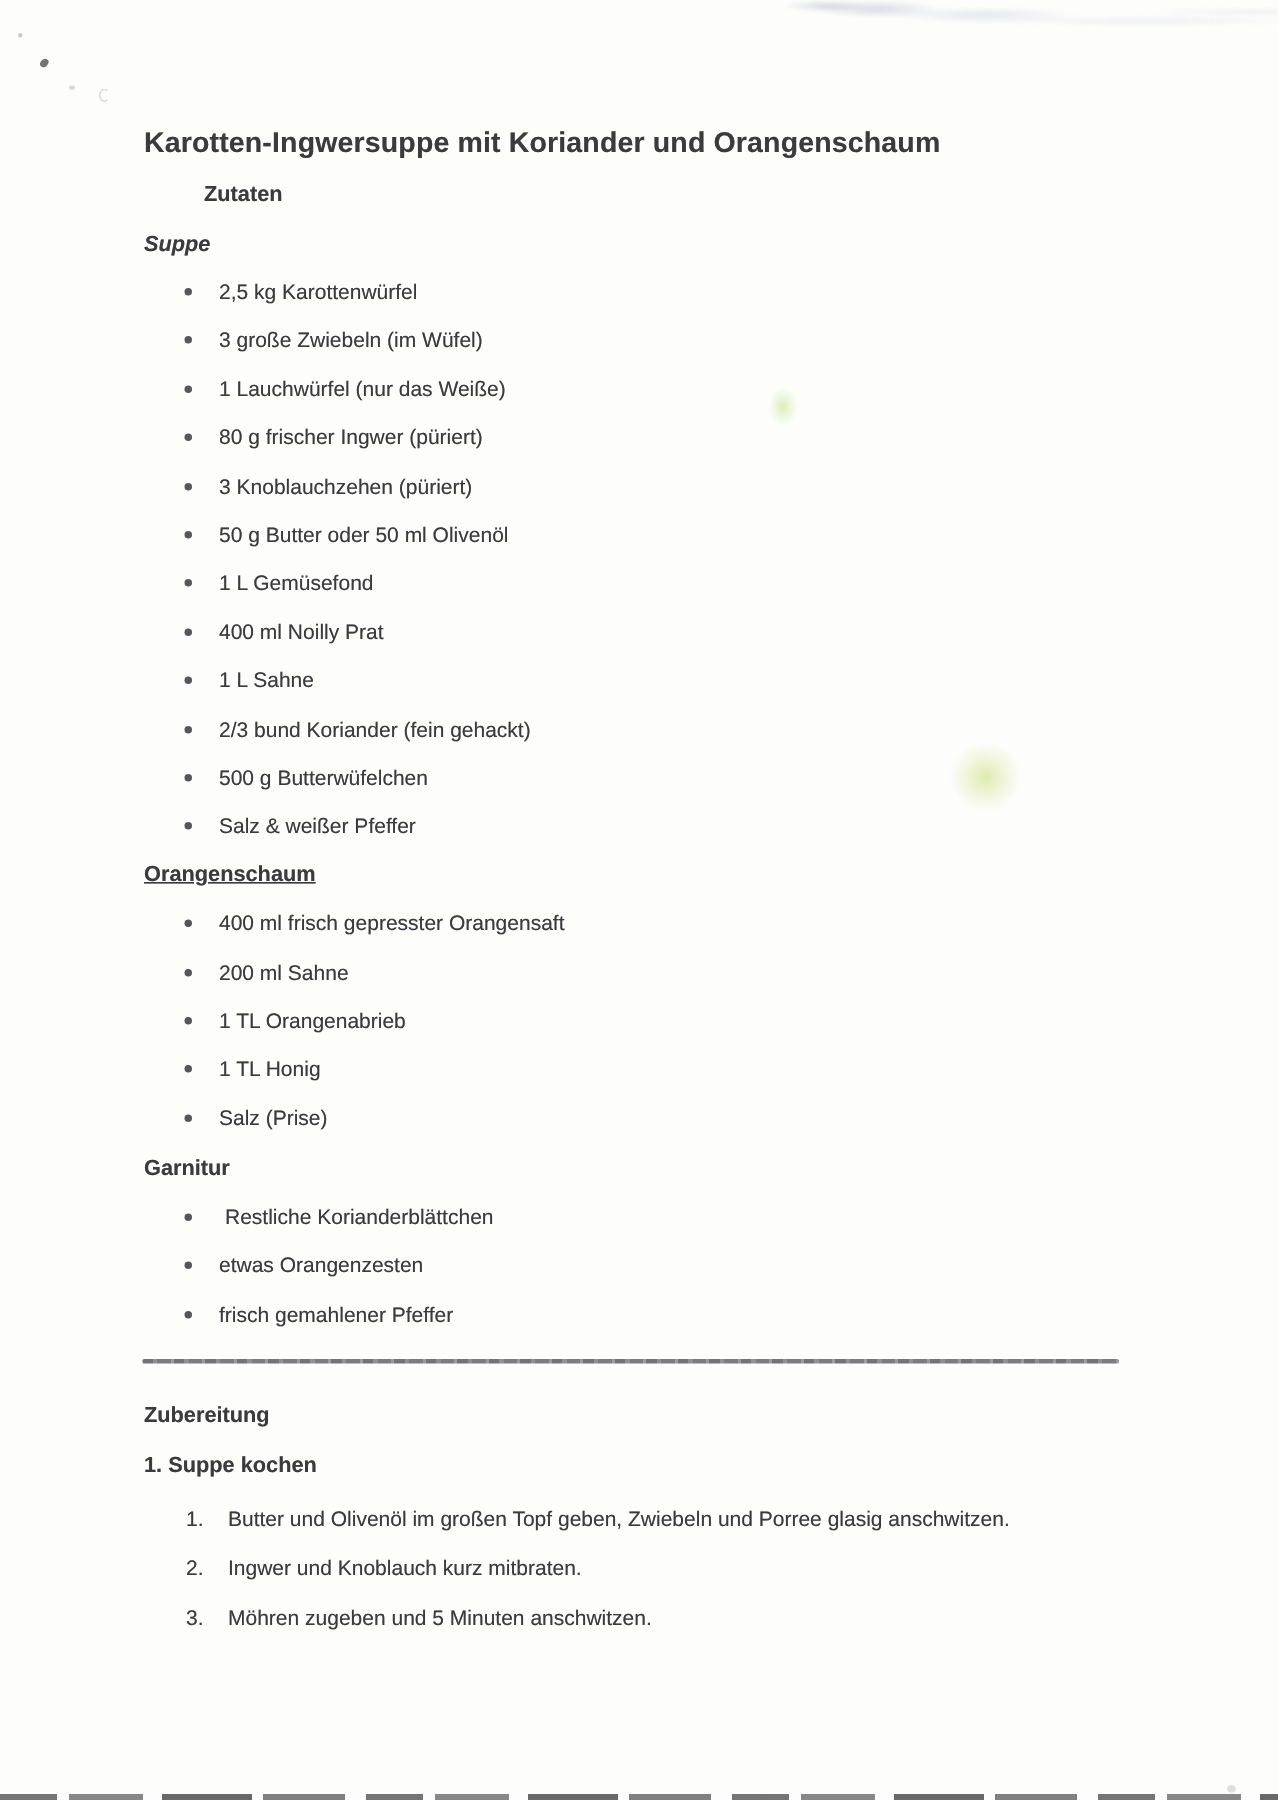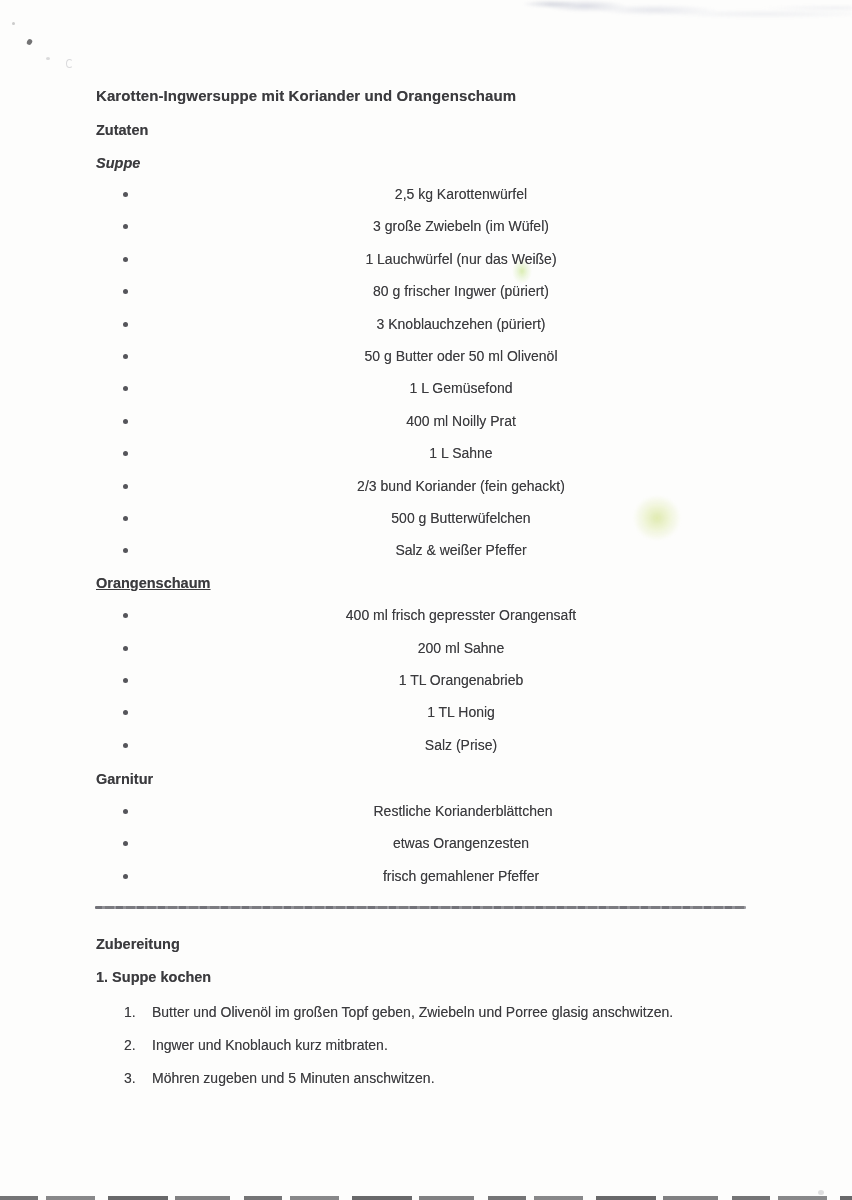--- a/index.html
+++ b/index.html
@@ -65,7 +65,7 @@
     font-size:14px;line-height:16px;
     text-shadow:0 0 .4px rgba(70,70,74,.55);
   }
-  .title{font-size:15px;font-weight:700;letter-spacing:.1px;margin:0;}
+  .title{font-size:19px;font-weight:700;letter-spacing:.1px;margin:0;}
   .h{font-size:14.5px;font-weight:700;margin:0;}
   .h.m-zutaten{margin-top:18px;}
   .h.m-suppe{margin-top:17px;font-style:italic;}

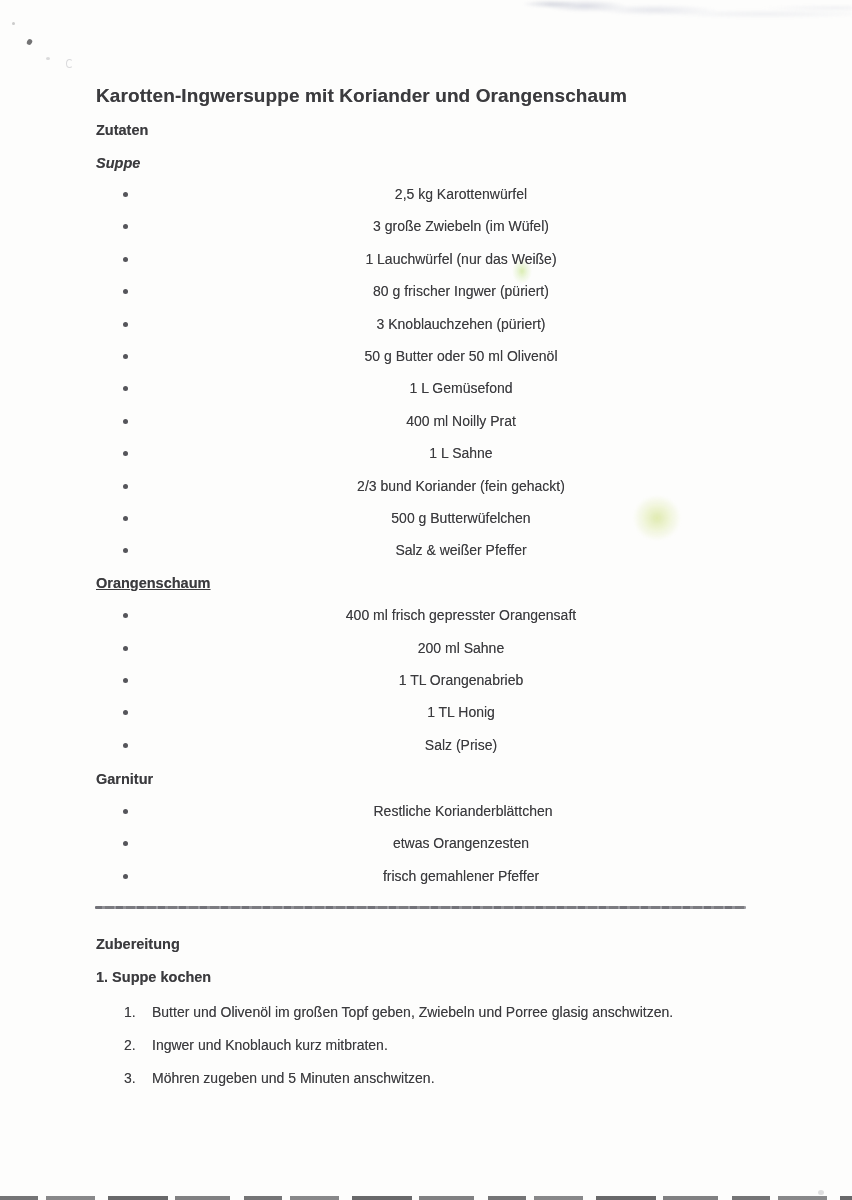--- a/index.html
+++ b/index.html
@@ -67,7 +67,7 @@
   }
   .title{font-size:19px;font-weight:700;letter-spacing:.1px;margin:0;}
   .h{font-size:14.5px;font-weight:700;margin:0;}
-  .h.m-zutaten{margin-top:18px;}
+  .h.m-zutaten{margin-top:18px;margin-left:40px;}
   .h.m-suppe{margin-top:17px;font-style:italic;}
   .h.m-orange{margin-top:17px;text-decoration:underline;}
   .h.m-garnitur{margin-top:18px;}

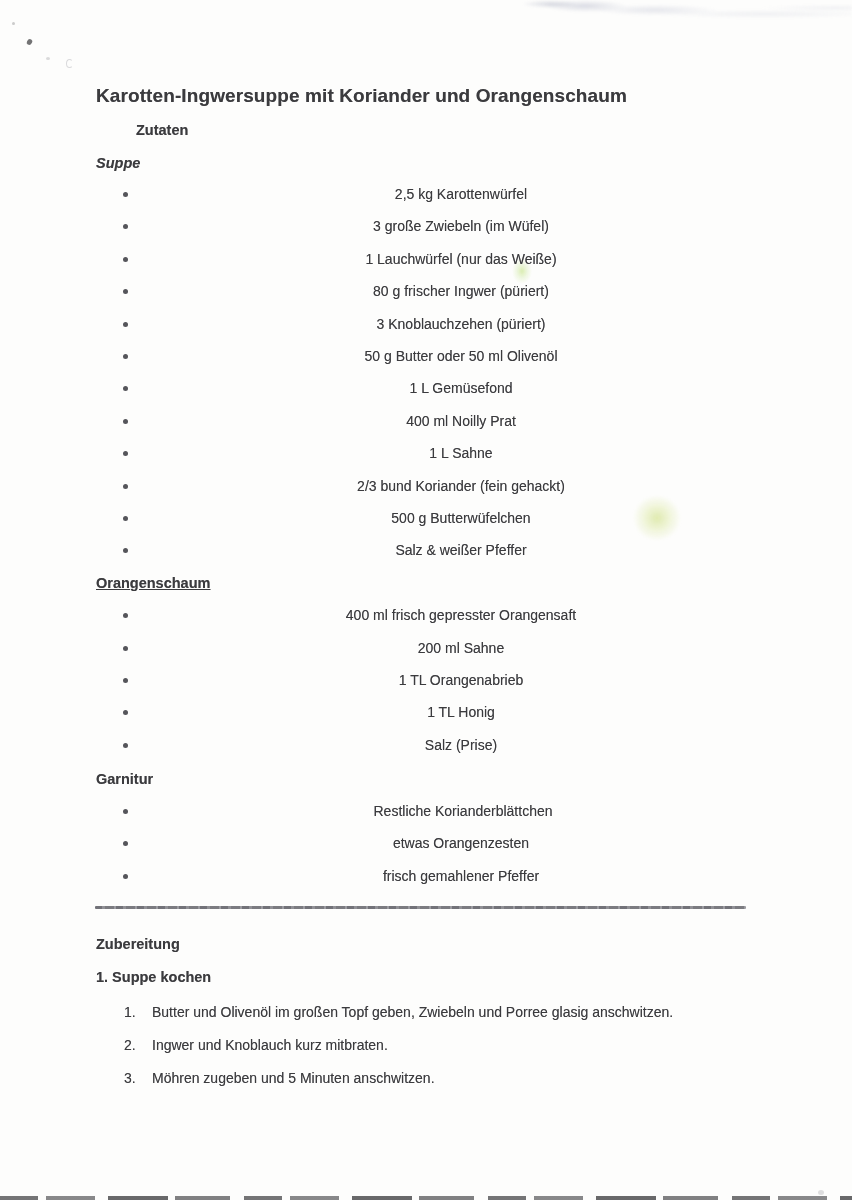--- a/index.html
+++ b/index.html
@@ -73,7 +73,7 @@
   .h.m-garnitur{margin-top:18px;}
   .h.m-zuber{margin-top:52px;}
   .h.m-step{margin-top:17px;}
-  ul.bullets{list-style:none;margin:15px 0 0 0;padding:0;text-align:center;}
+  ul.bullets{list-style:none;margin:15px 0 0 0;padding:0;}
   ul.bullets.tight{margin-top:16px;}
   ul.bullets li{position:relative;padding-left:50px;margin:0;}
   ul.bullets li + li{margin-top:16.4px;}

